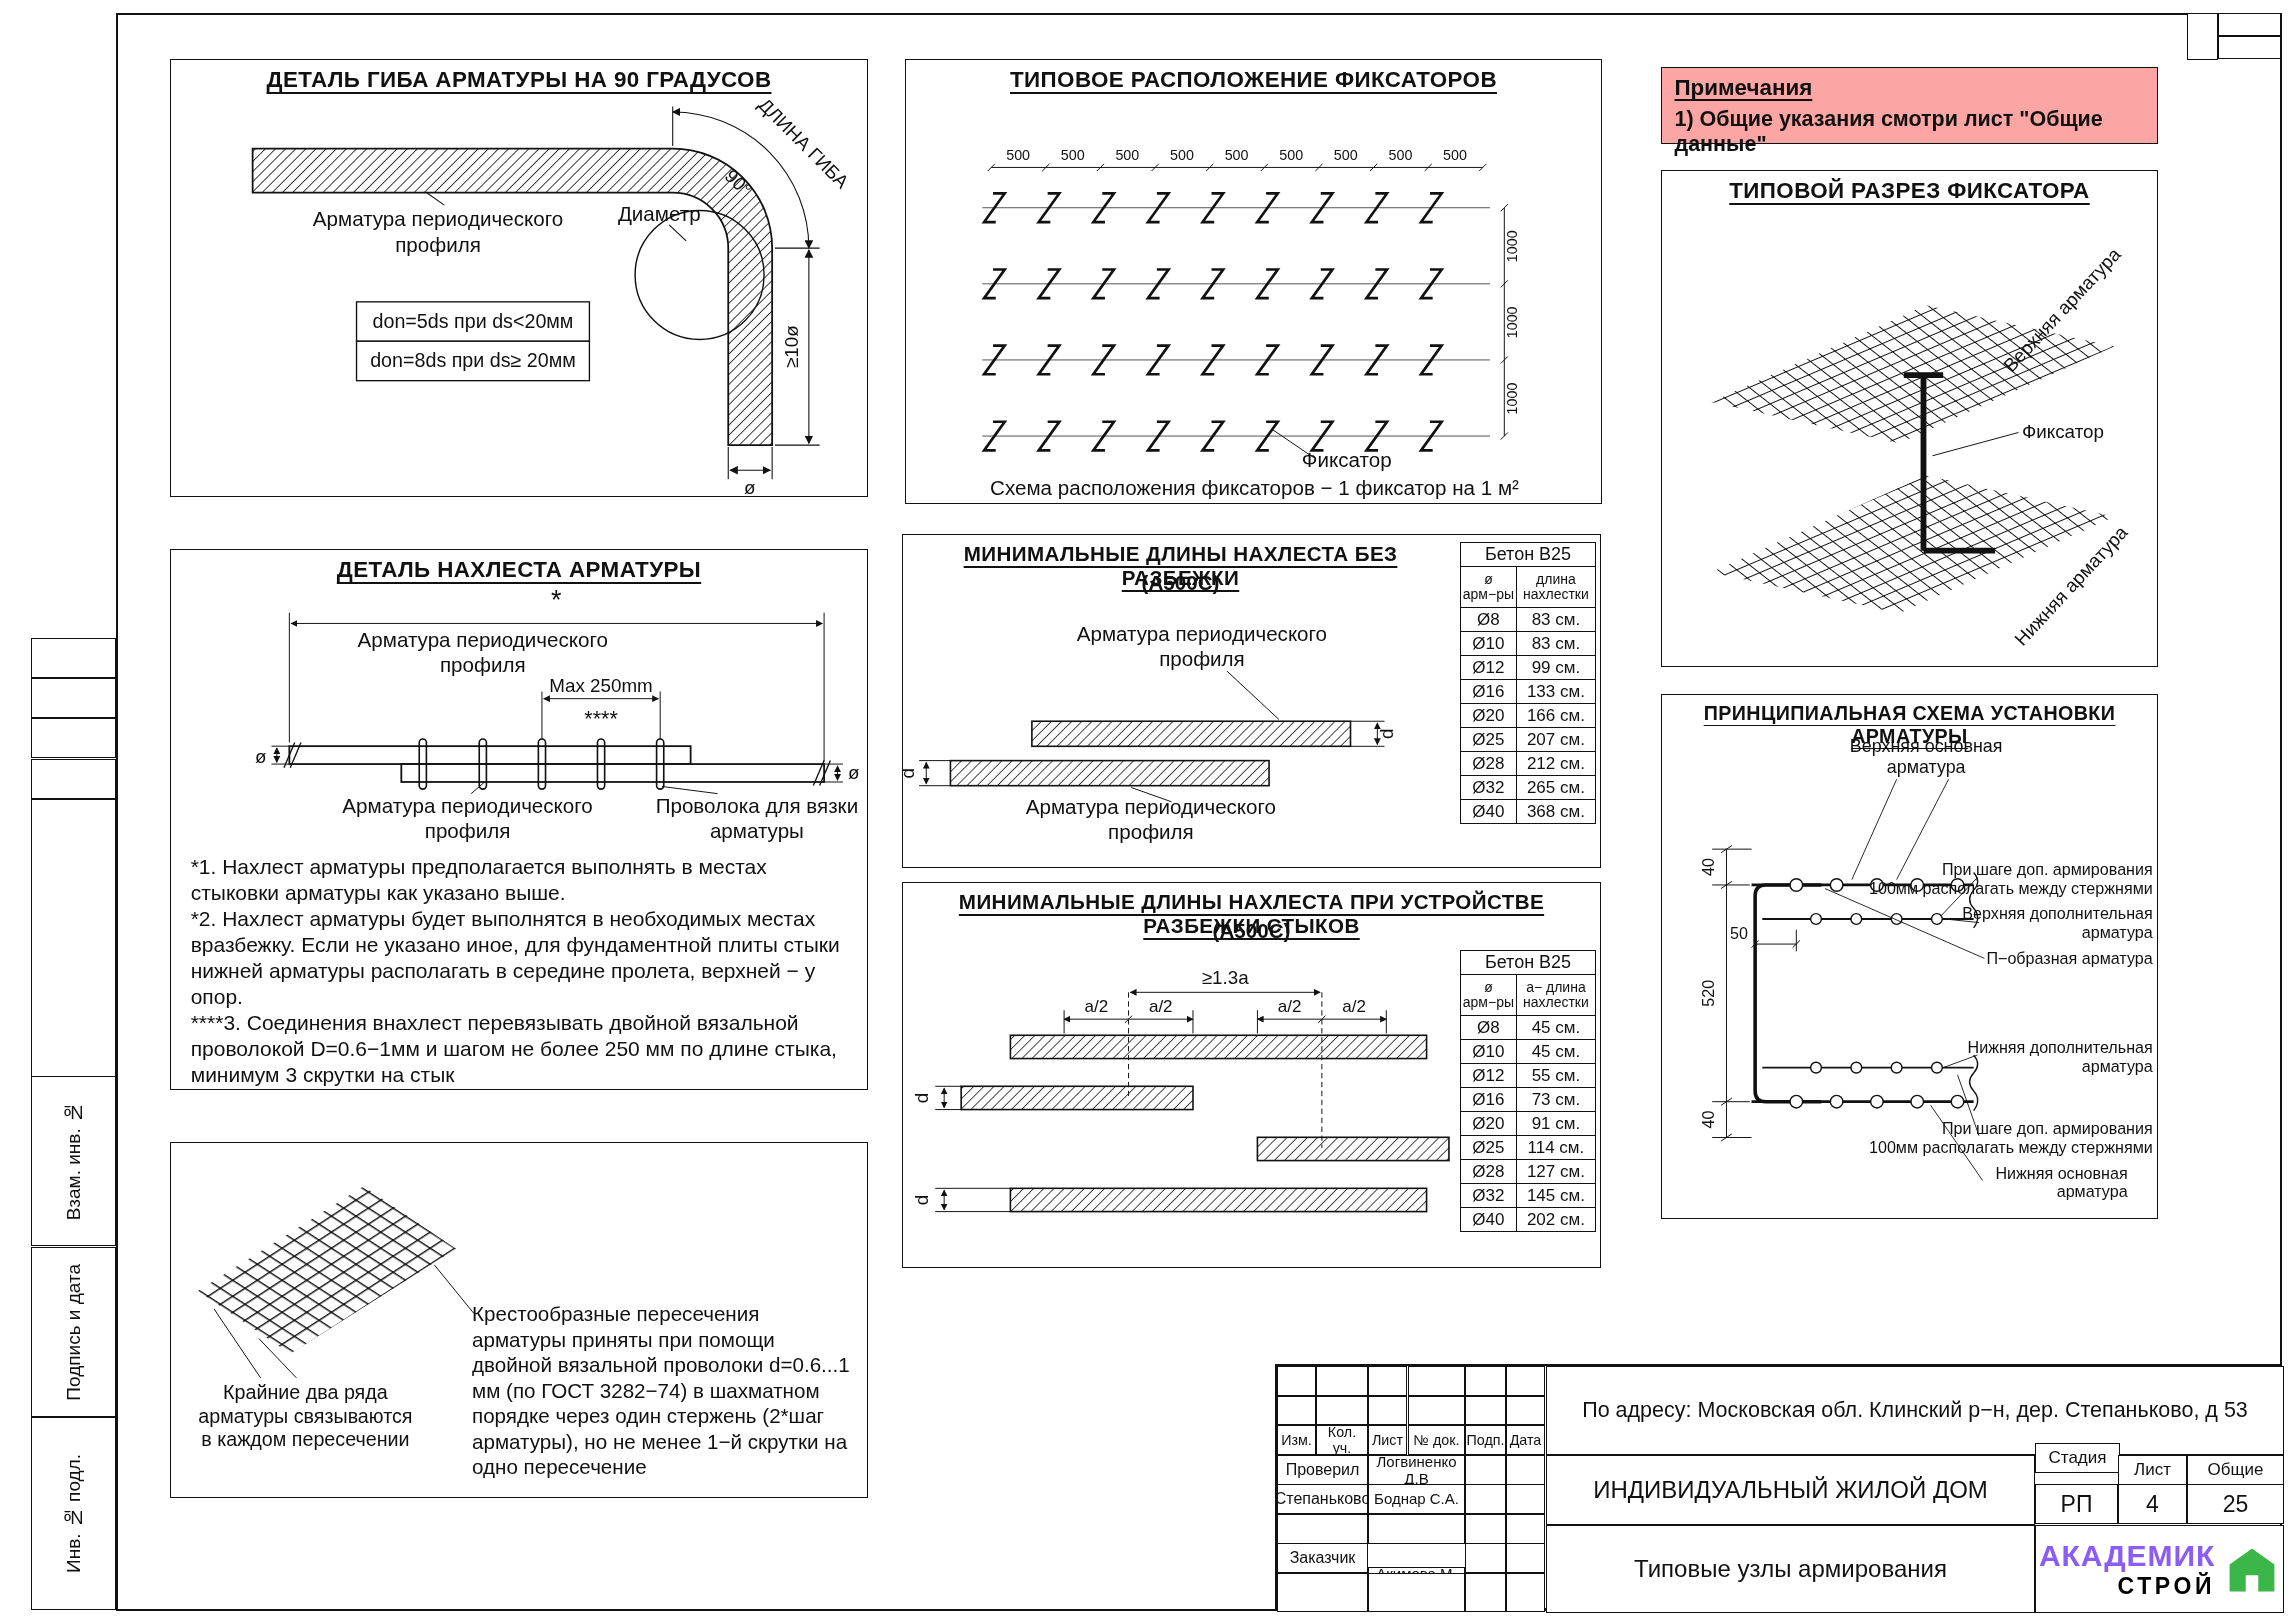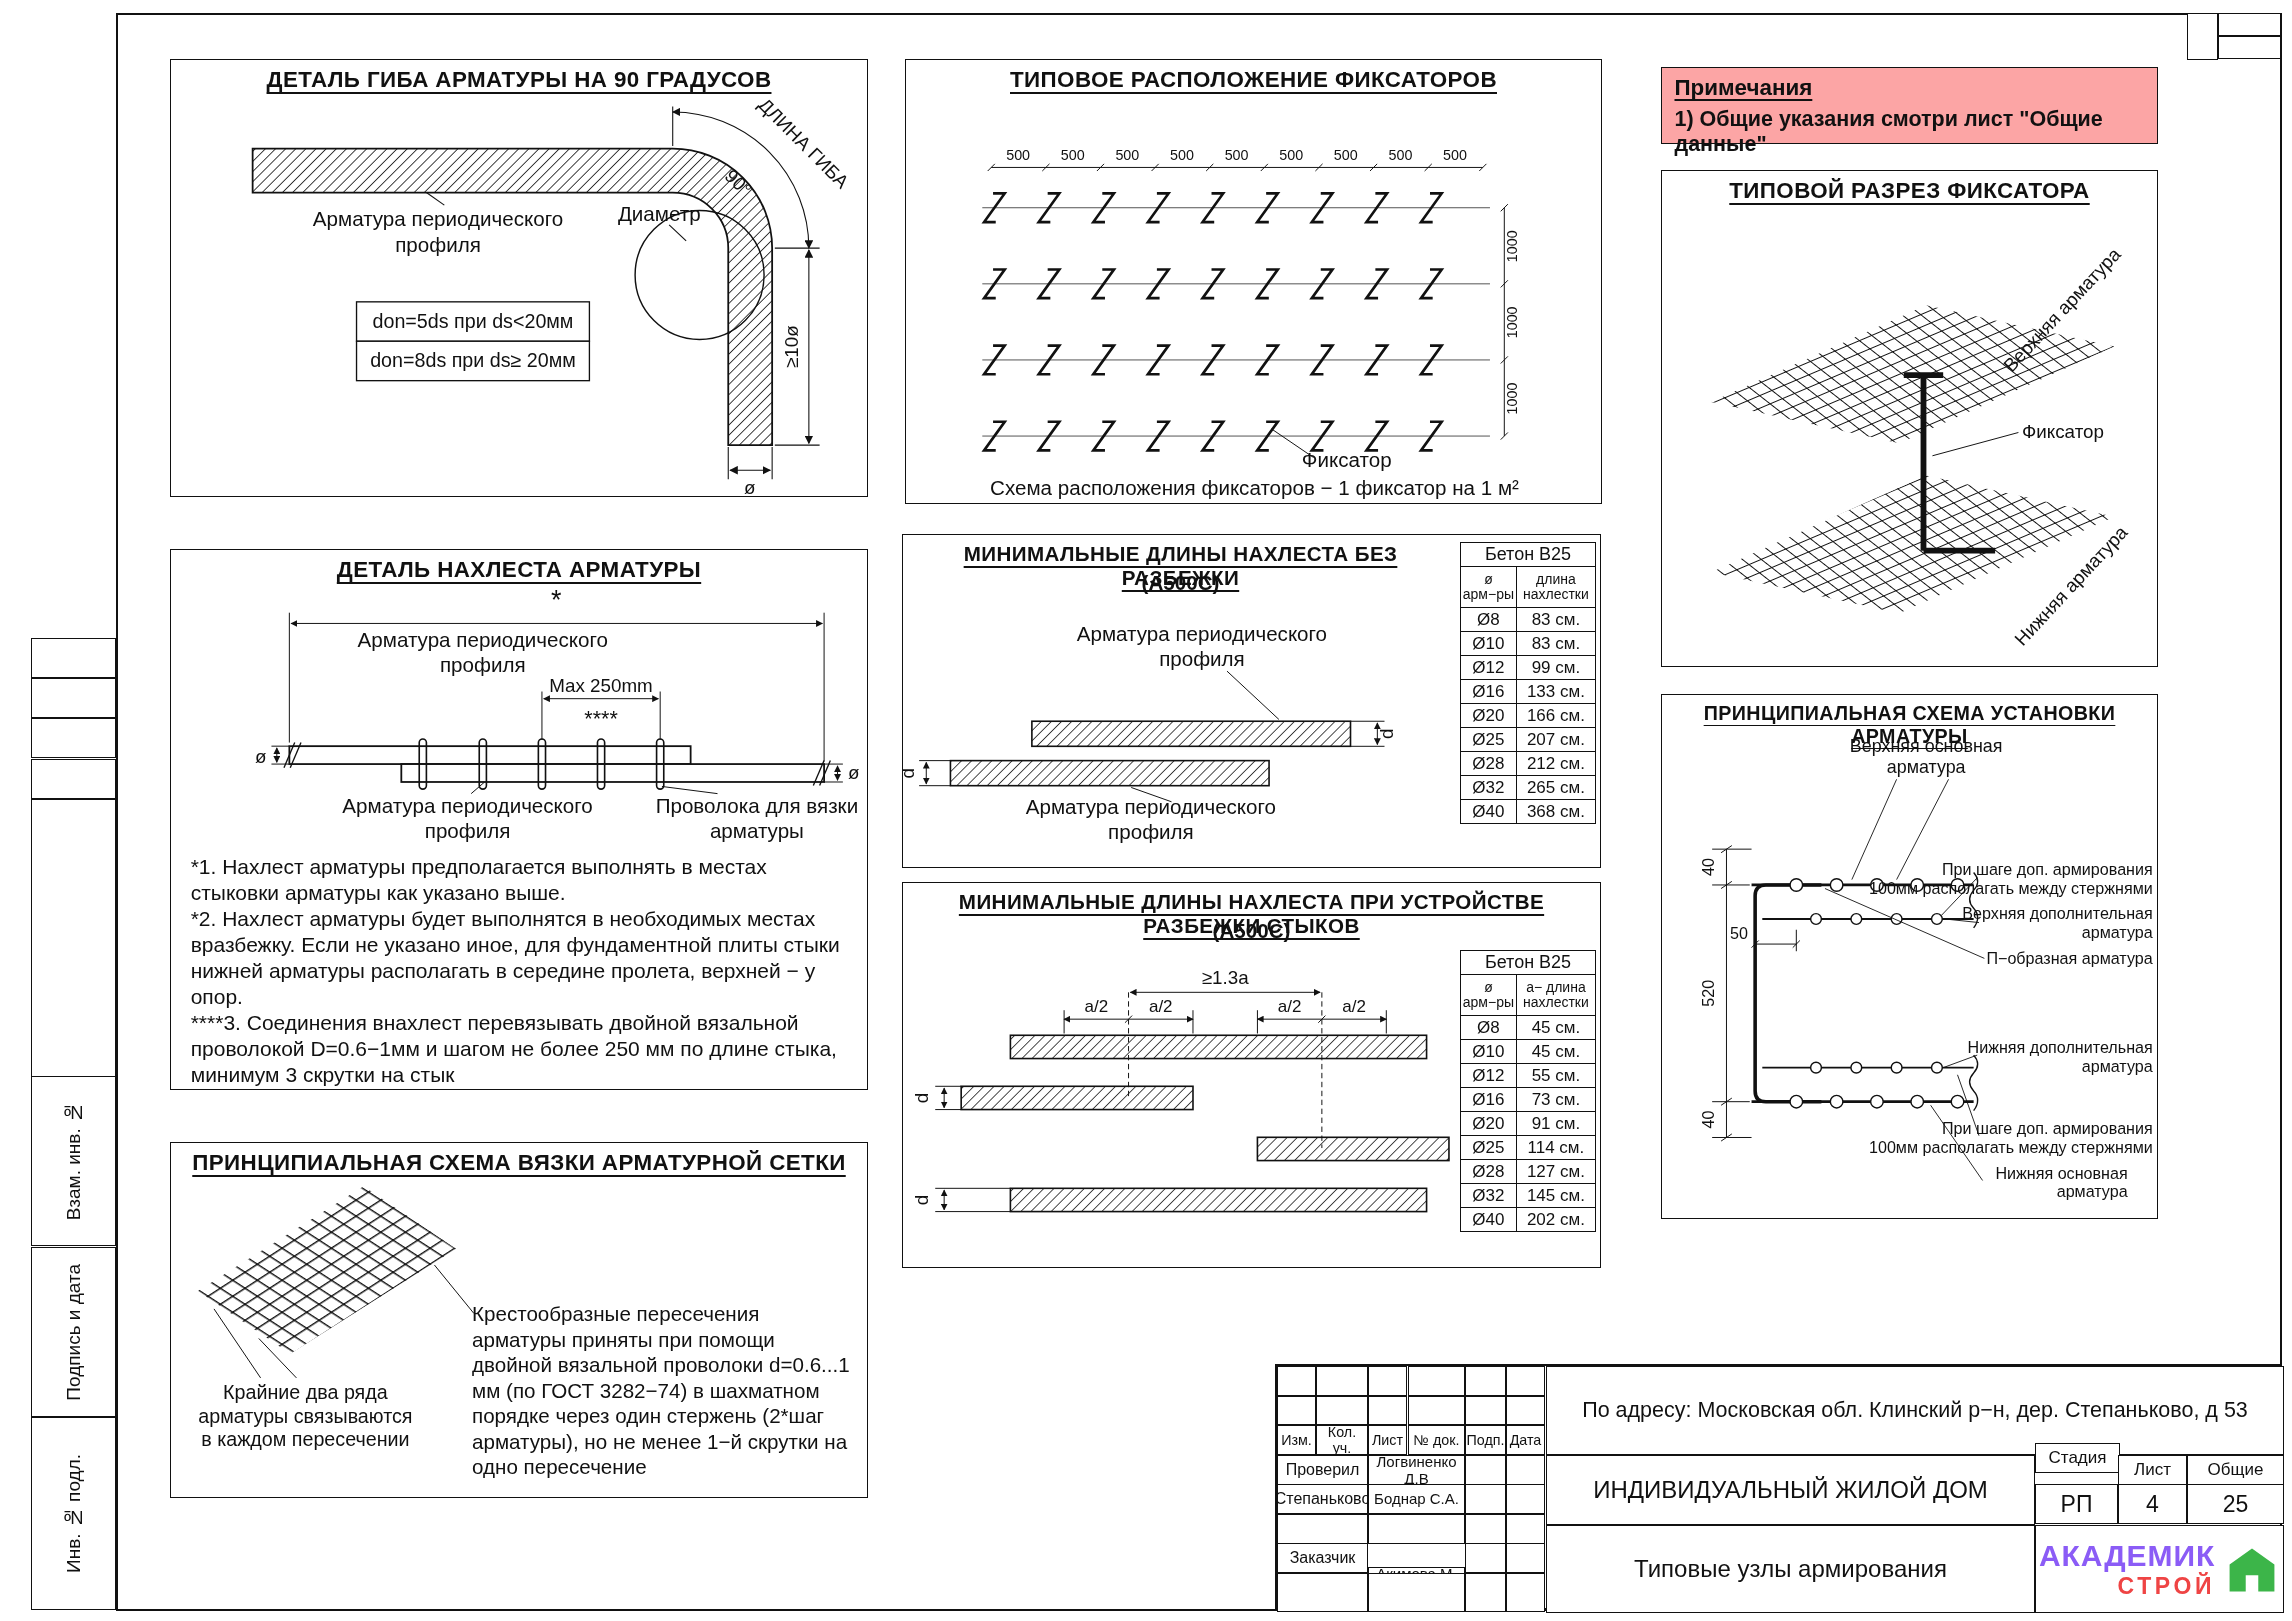--- a/index.html
+++ b/index.html
@@ -531,7 +531,6 @@
   </div>
 
   <div class="panel" style="left:170px;top:1142px;width:698px;height:356px;">
-    <div class="ptitle"><span class="ul">ПРИНЦИПИАЛЬНАЯ СХЕМА ВЯЗКИ АРМАТУРНОЙ СЕТКИ</span></div>
     <svg width="698" height="356" viewBox="0 0 779 397">
       <defs>
         <pattern id="p9a" width="15" height="15" patternUnits="userSpaceOnUse" patternTransform="rotate(-33)">

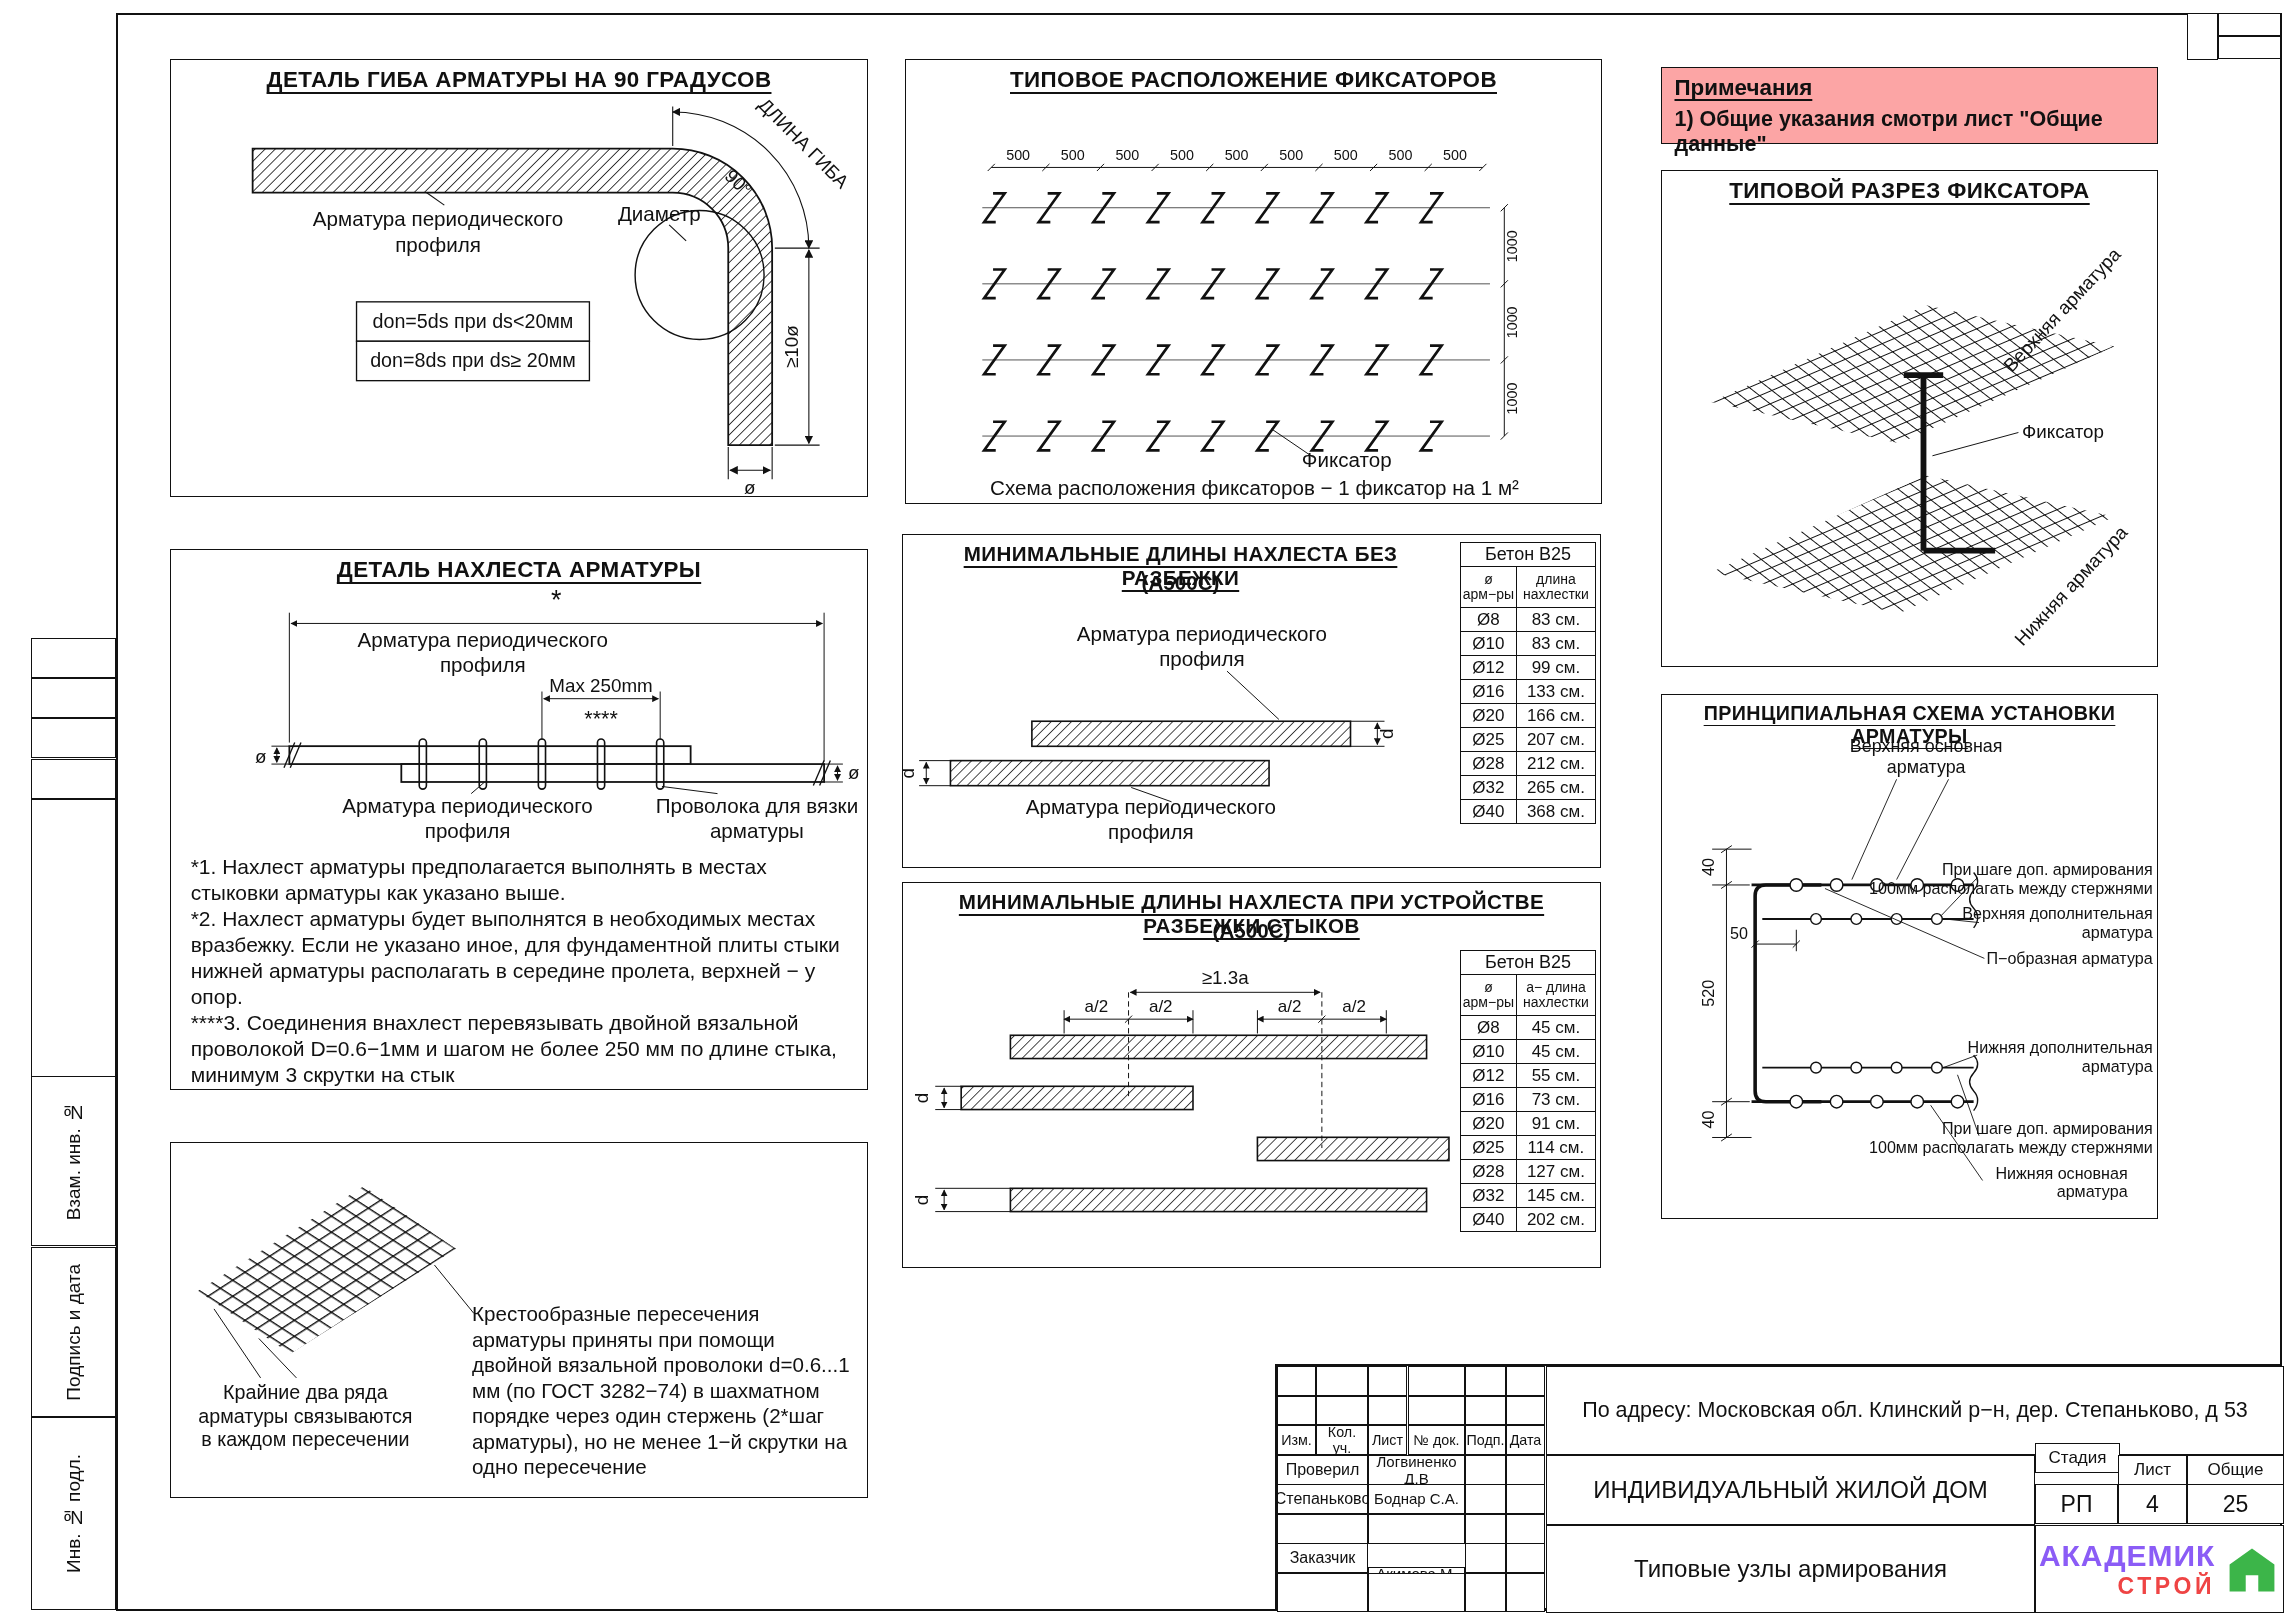--- a/index.html
+++ b/index.html
@@ -35,7 +35,7 @@
   .tb .nm { font-size:15px; }
   .logo { display:flex; align-items:center; gap:9px; }
   .logo-top { font-size:30px; font-weight:bold; color:#8b5cf6; letter-spacing:0.9px; }
-  .logo-bottom { font-size:23px; font-weight:bold; color:#ef4444; text-align:right; letter-spacing:3.6px; }
+  .logo-bottom { font-size:23px; font-weight:bold; color:#000000; text-align:right; letter-spacing:3.6px; }
   .notesbox { position:absolute; border:1.8px solid #111; background:#fca5a5; padding:7.2px 12.5px; }
   .notesbox .nt { font-weight:bold; font-size:22.4px; text-decoration:underline; text-underline-offset:3.6px; }
   .notesbox .ni { font-size:21.5px; margin-top:5.4px; font-weight:bold; }

